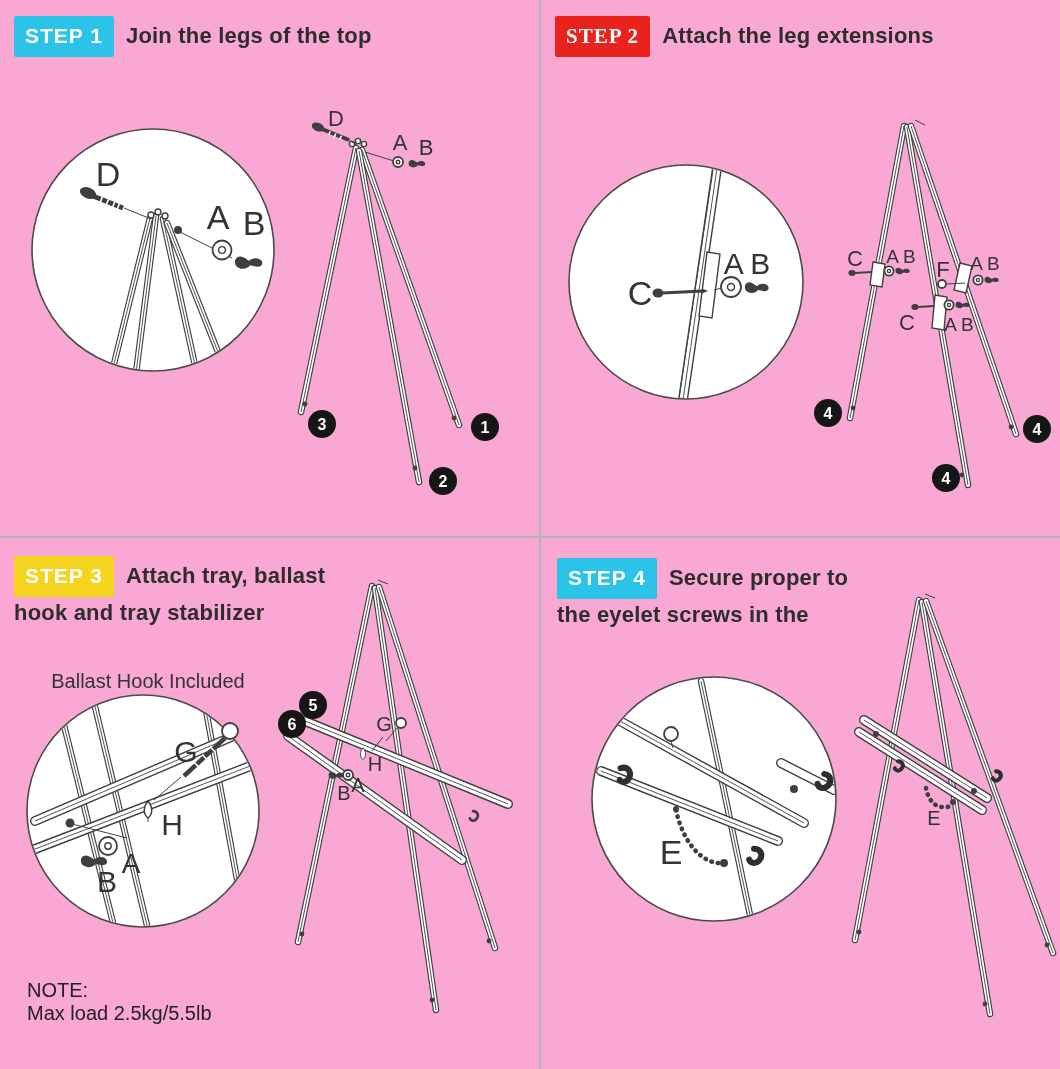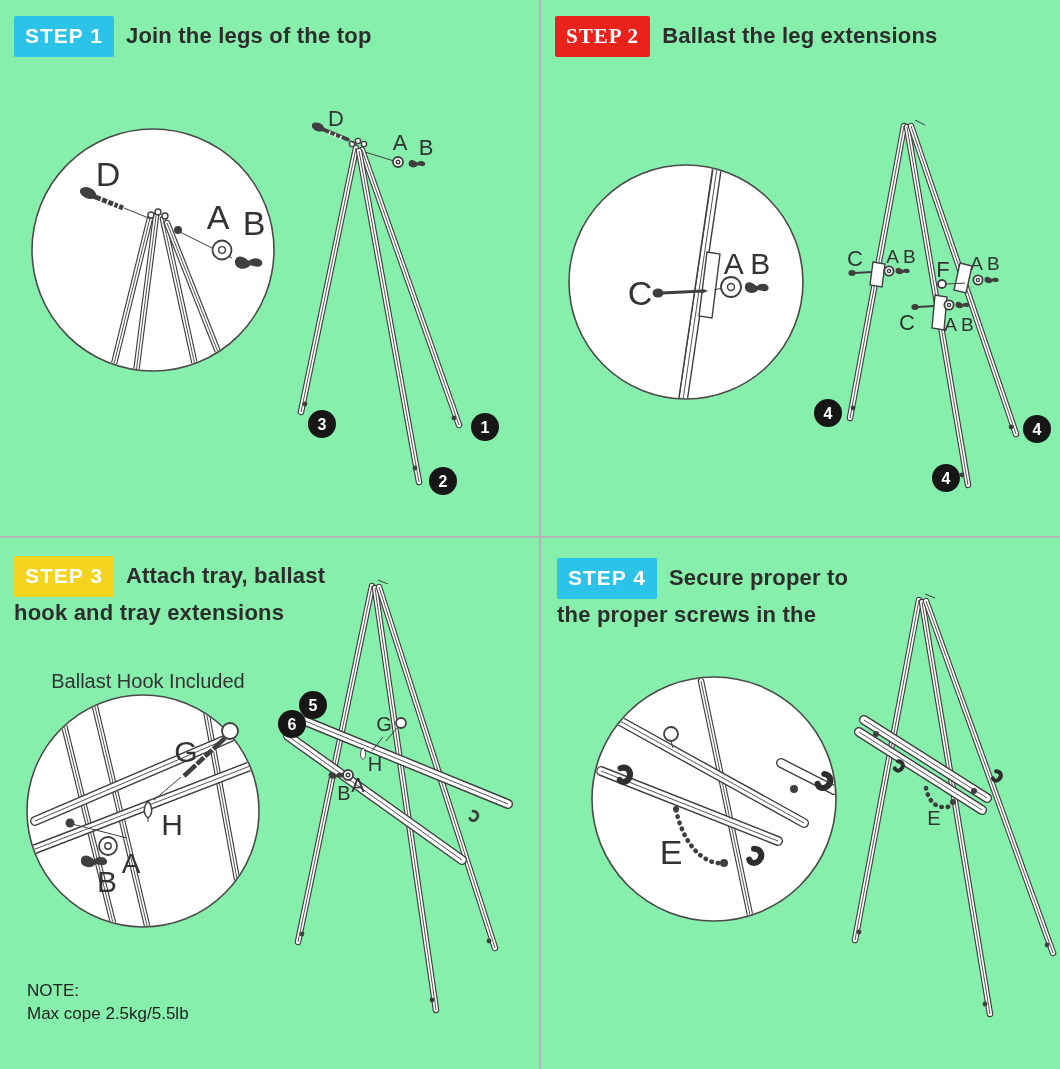--- a/index.html
+++ b/index.html
@@ -3,7 +3,7 @@
 <meta charset="utf-8">
 <style>
   html,body{margin:0;padding:0;background:#fff;}
-  #page{position:relative;width:1060px;height:1069px;background:#86efac;overflow:hidden;
+  #page{position:relative;width:1060px;height:1069px;background:#f9a8d4;overflow:hidden;
         font-family:"Liberation Sans",sans-serif;color:#2d2d2d;}
   .divider{position:absolute;background:#b5b5b5;}
   #div-v{left:539px;top:0;width:2px;height:1069px;}

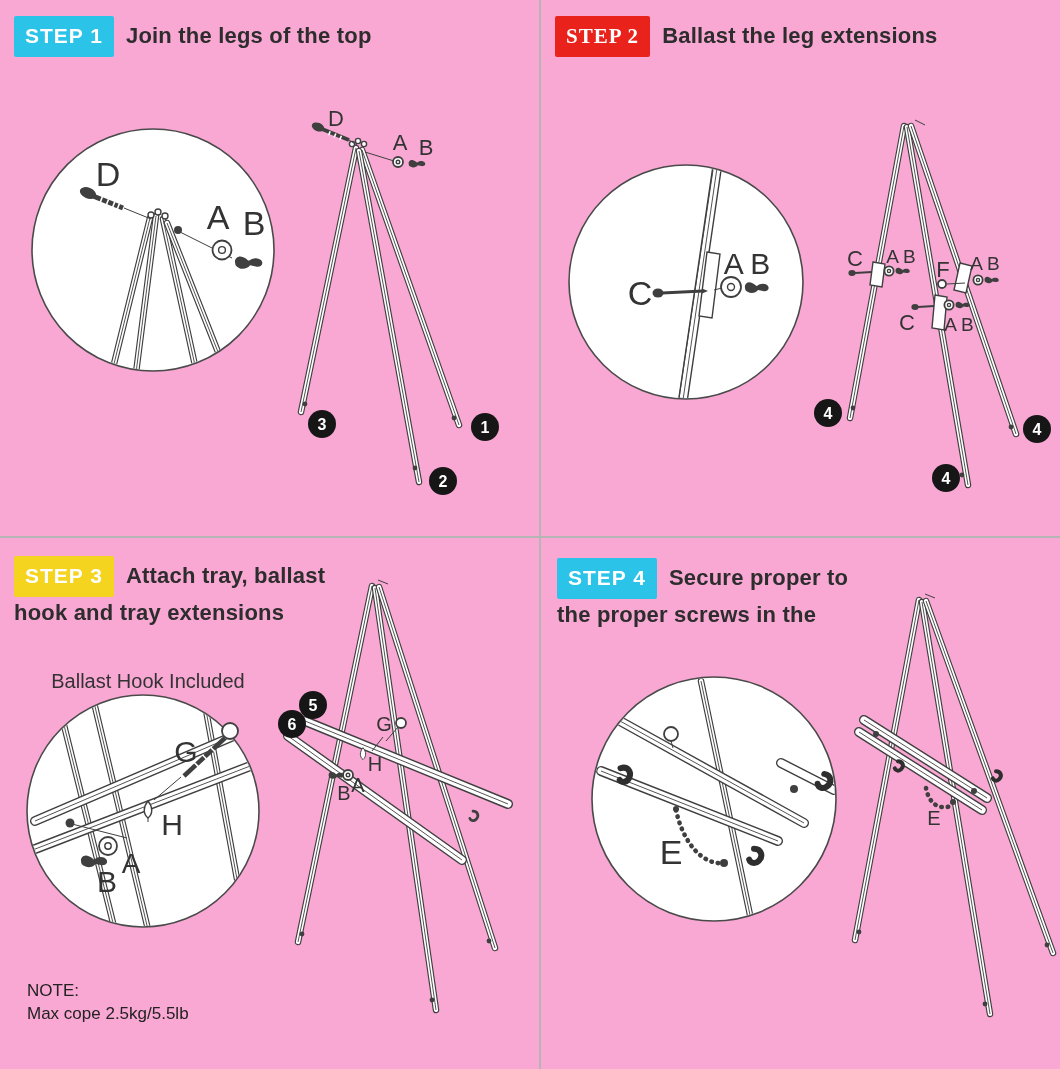--- a/index.html
+++ b/index.html
@@ -155,7 +155,7 @@
 
   <div id="q2" class="quad">
     <div class="hdr" style="left:14px;top:16px;">
-      <span class="stepbadge" style="background-color: rgb(233, 35, 28); font-family: Liberation Serif, serif;">STEP 2</span><span>Ballast the leg extensions</span>
+      <span class="stepbadge" style="background-color: rgb(233, 35, 28); font-family: Liberation Serif, serif;">STEP 2</span><span>Attach the leg extensions</span>
     </div>
     <svg width="519" height="536" viewBox="0 0 519 536">
       <defs>

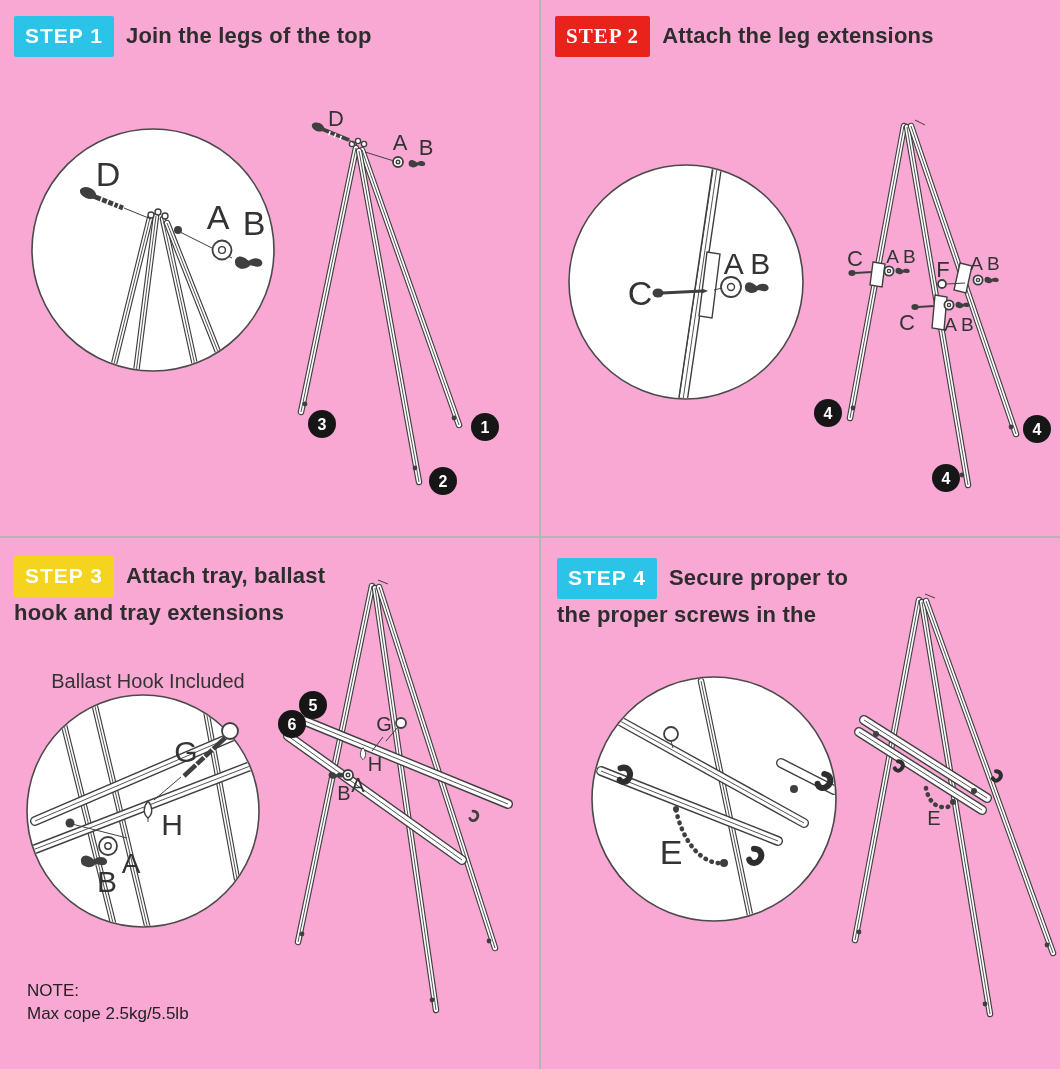--- a/index.html
+++ b/index.html
@@ -267,7 +267,7 @@
   <div id="q3" class="quad">
     <div class="hdr" style="left:14px;top:18px;width:360px;">
       <span class="stepbadge" style="background-color: rgb(244, 212, 30);">STEP 3</span><span>Attach tray, ballast</span><br>
-      <span>hook and tray extensions</span>
+      <span>hook and tray stabilizer</span>
     </div>
     <svg width="539" height="531" viewBox="0 0 539 531">
       <defs>

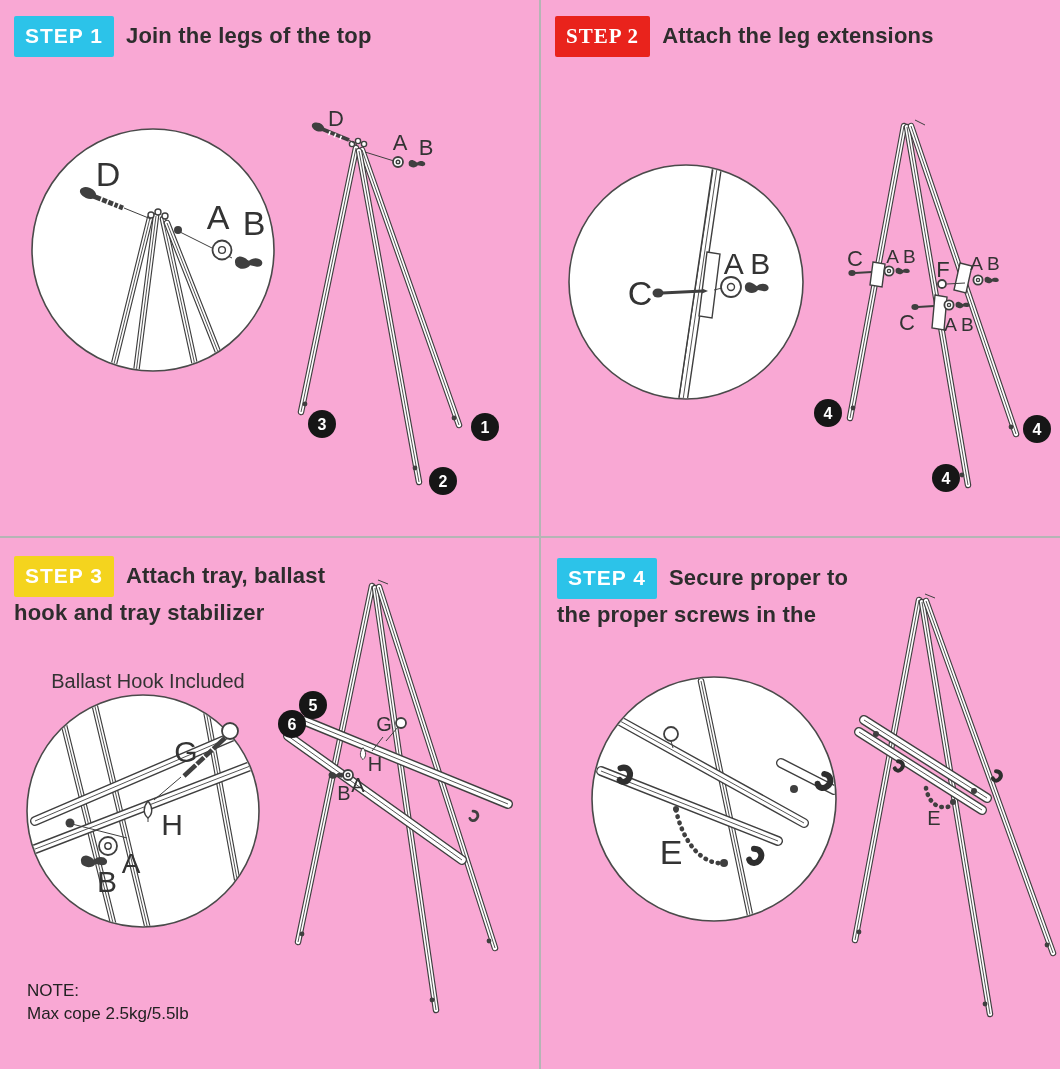--- a/index.html
+++ b/index.html
@@ -386,7 +386,7 @@
   <div id="q4" class="quad">
     <div class="hdr" style="left:16px;top:20px;width:400px;">
       <span class="stepbadge" style="background-color: rgb(44, 195, 233); text-align: center;">STEP 4</span><span>Secure proper to</span><br>
-      <span>the proper screws in the</span><br>
+      <span>the eyelet screws in the</span><br>
     </div>
     <svg width="519" height="531" viewBox="0 0 519 531">
       <defs>

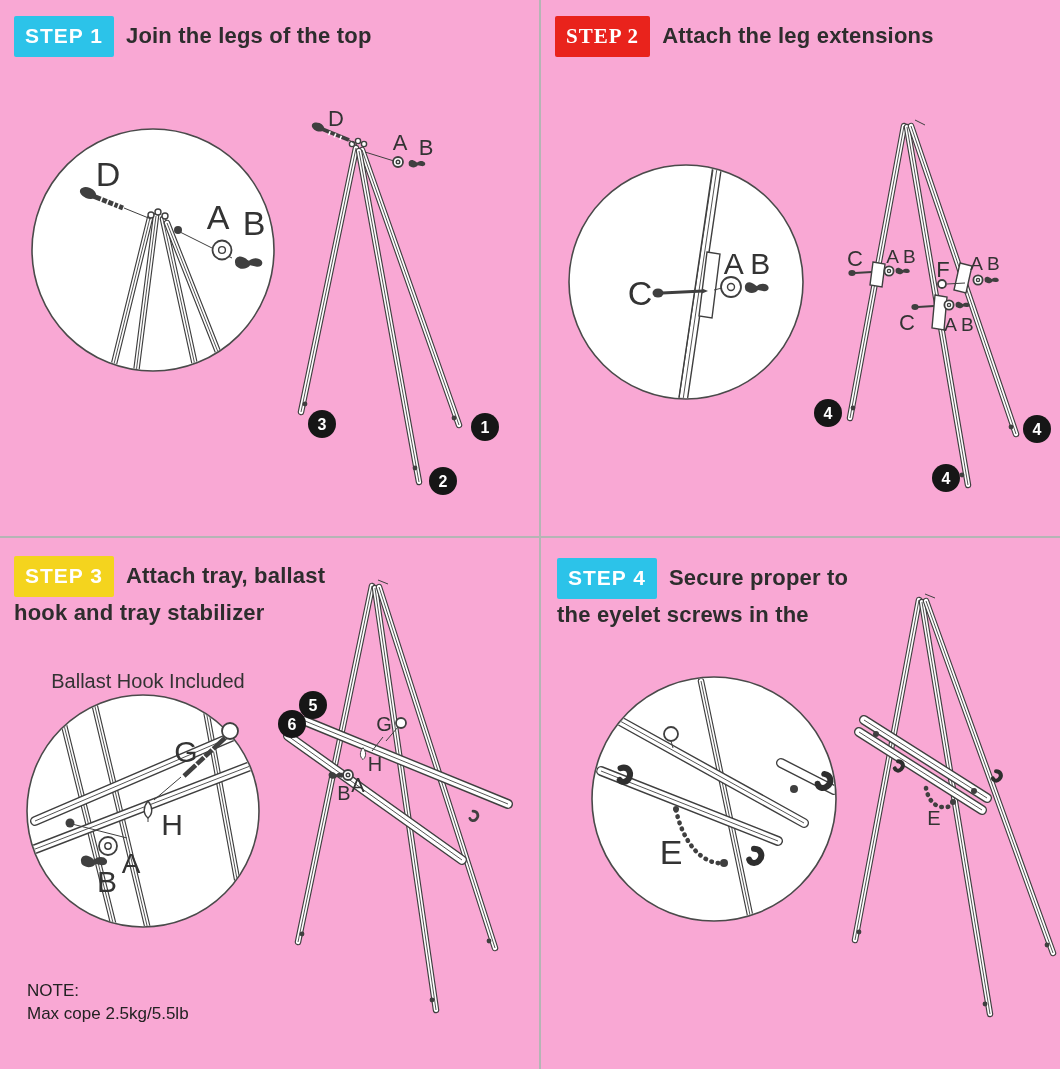--- a/index.html
+++ b/index.html
@@ -40,7 +40,7 @@
   .chain{stroke:#3f3f3f;stroke-width:4.6;fill:none;stroke-linecap:round;
          stroke-dasharray:.5 6;}
   .wht{stroke:#fff;stroke-width:1.6;}
-  .note{position:absolute;left:27px;top:441px;font-size:17px;line-height:23px;color:#222;}
+  .note{position:absolute;left:27px;top:441px;font-size:20px;line-height:23px;color:#222;}
 </style>
 </head>
 <body>

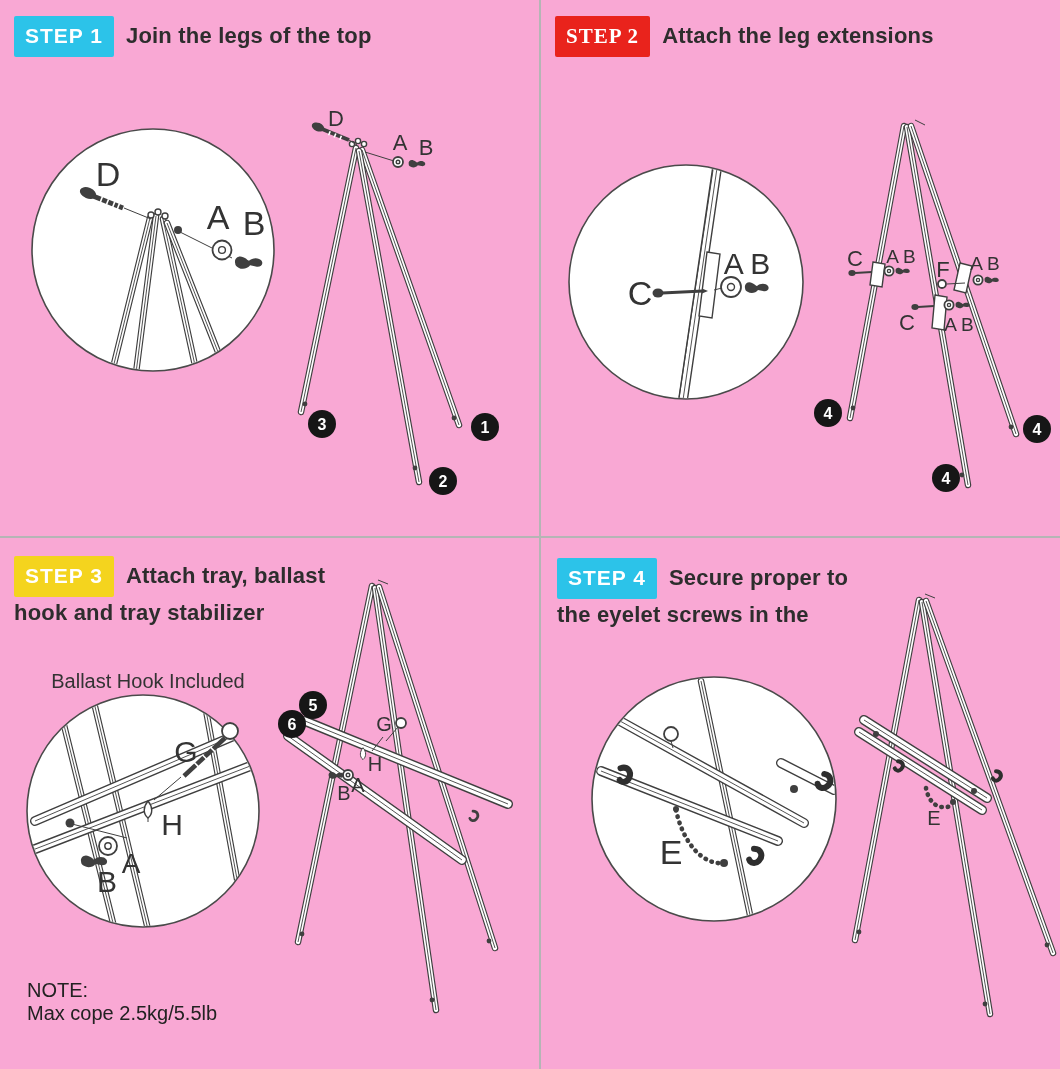--- a/index.html
+++ b/index.html
@@ -379,7 +379,7 @@
     </svg>
     <div class="note">
       <div>NOTE:</div>
-      <div>Max cope 2.5kg/5.5lb</div>
+      <div>Max load 2.5kg/5.5lb</div>
     </div>
   </div>
 

